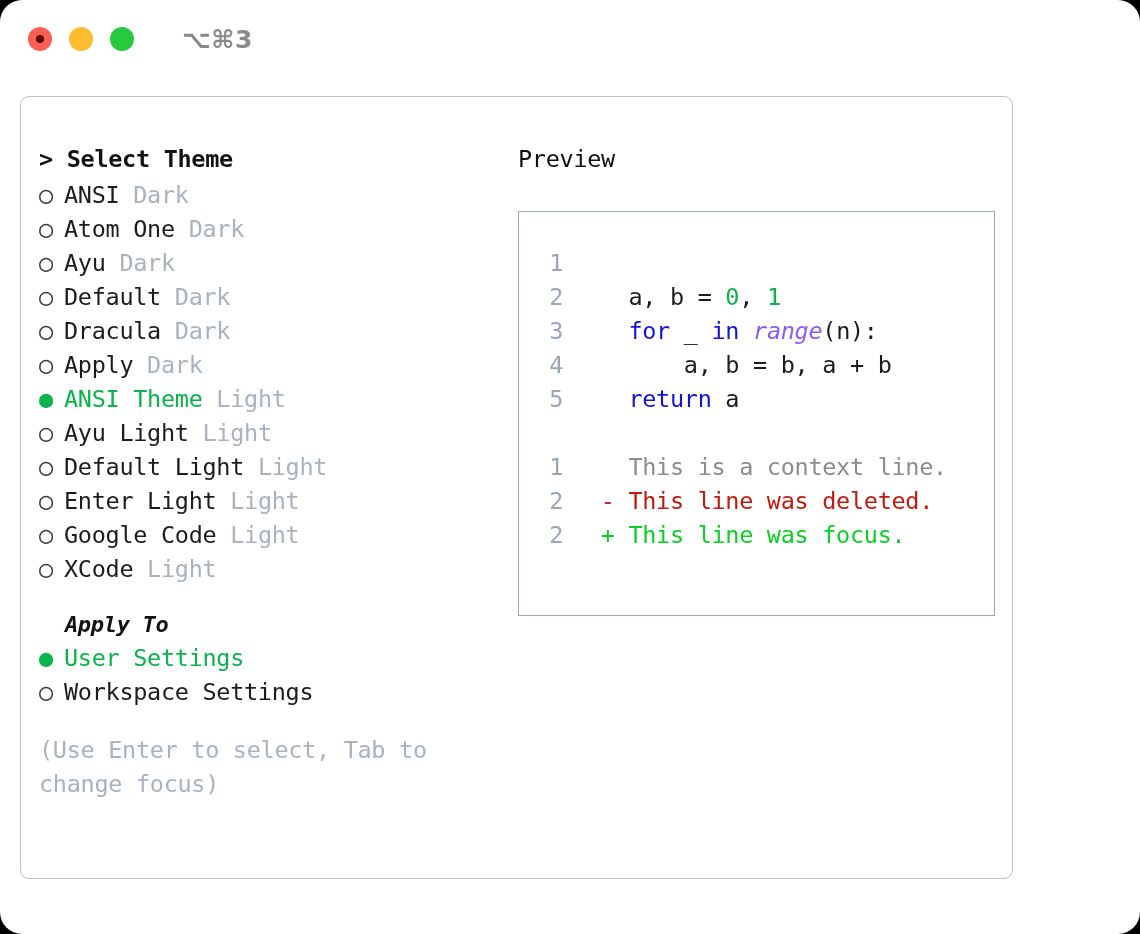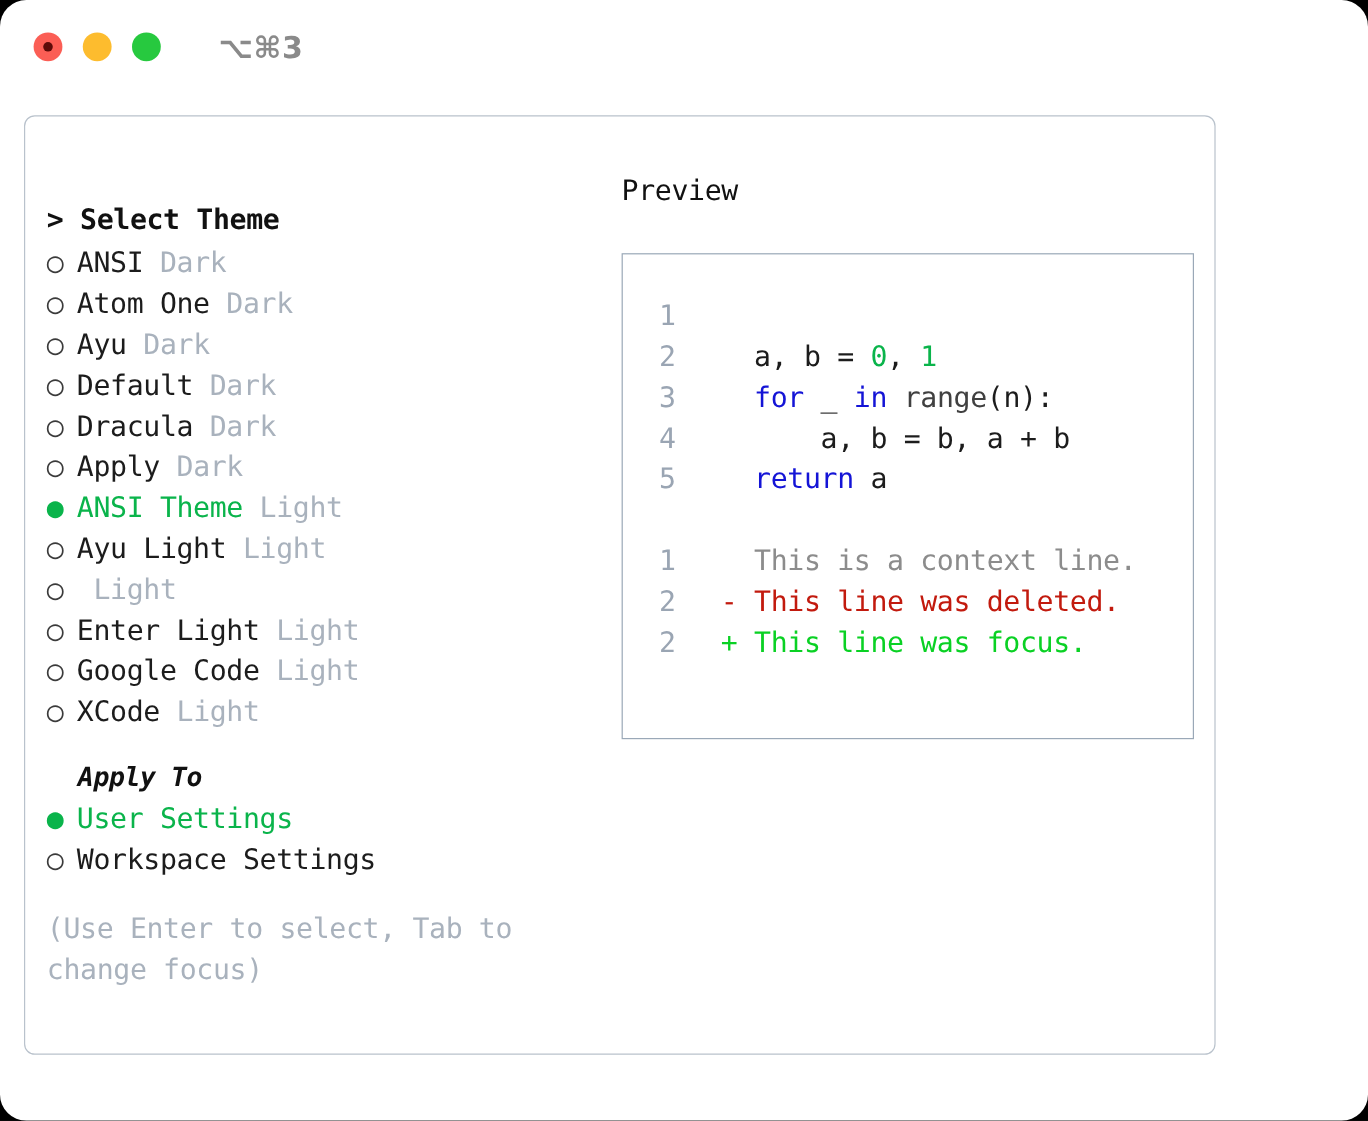--- a/index.html
+++ b/index.html
@@ -84,7 +84,7 @@
     display: flex;
     padding: 48px 0 0 18px;
   }
-  .col-left  { width: 465px; flex: none; margin-top: 24px; }
+  .col-left  { width: 465px; flex: none; }
   .col-right { flex: 1; padding-left: 14px; }
 
   

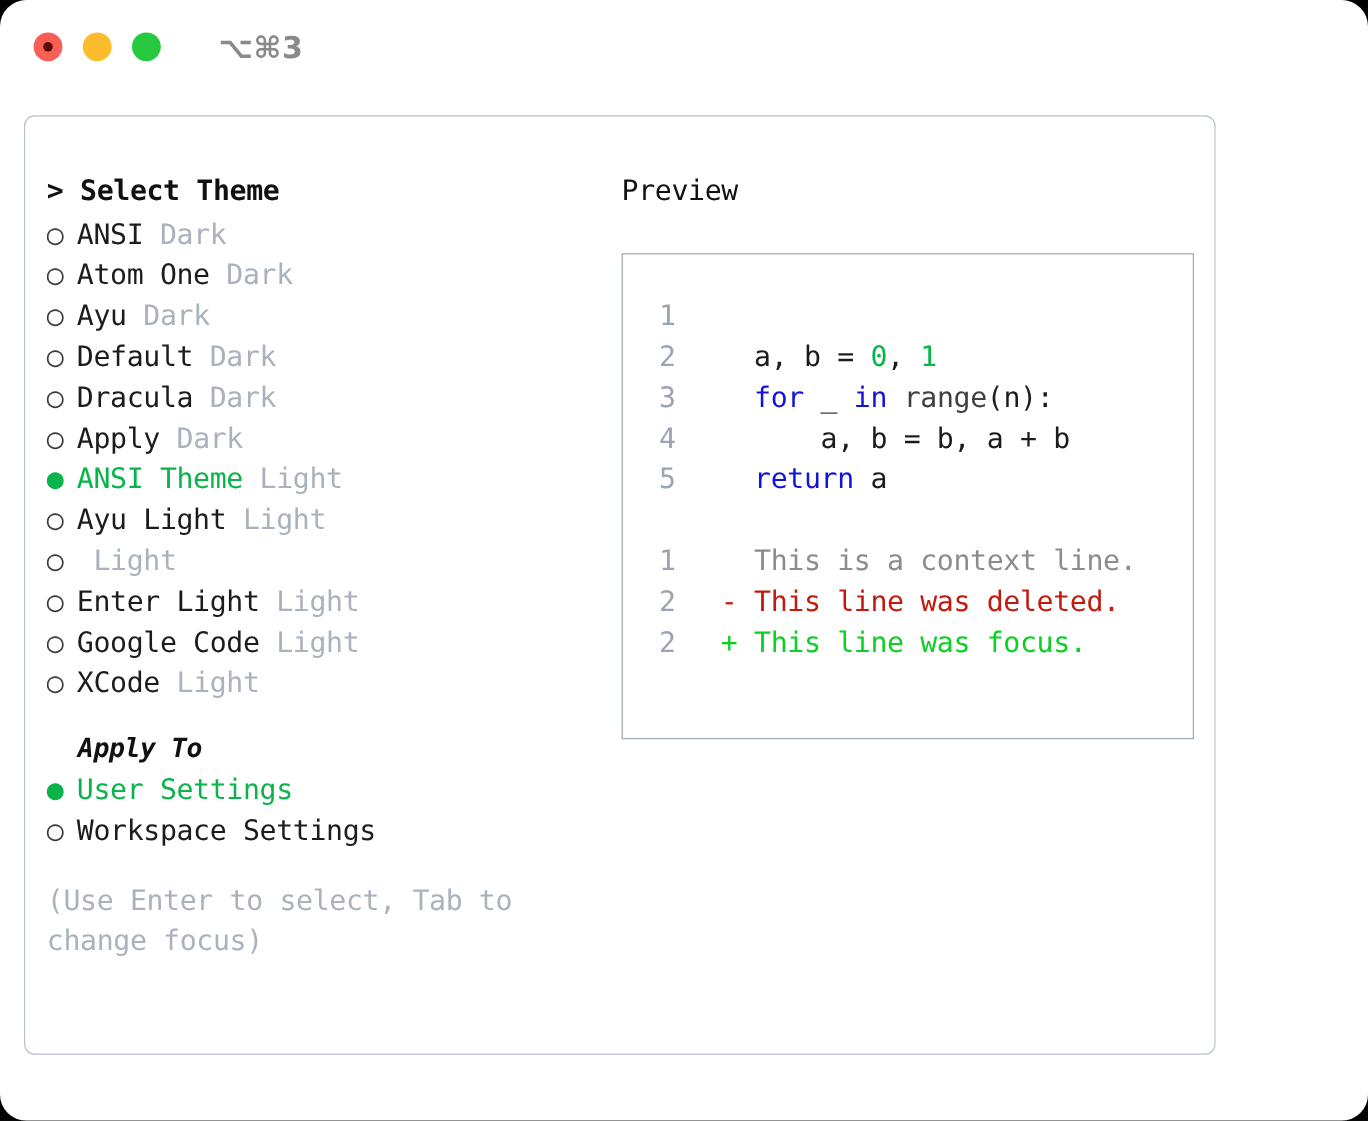--- a/index.html
+++ b/index.html
@@ -171,7 +171,7 @@
   .code-body { color: #1c1c1c; }
 
   .tok-kw   { color: #1414d6; }
-  .tok-fn   { color: #404040; }
+  .tok-fn   { color: #8b5cf6; font-style: italic; }
   .tok-num  { color: #0ab44b; }
   .tok-plain{ color: #1c1c1c; }
 

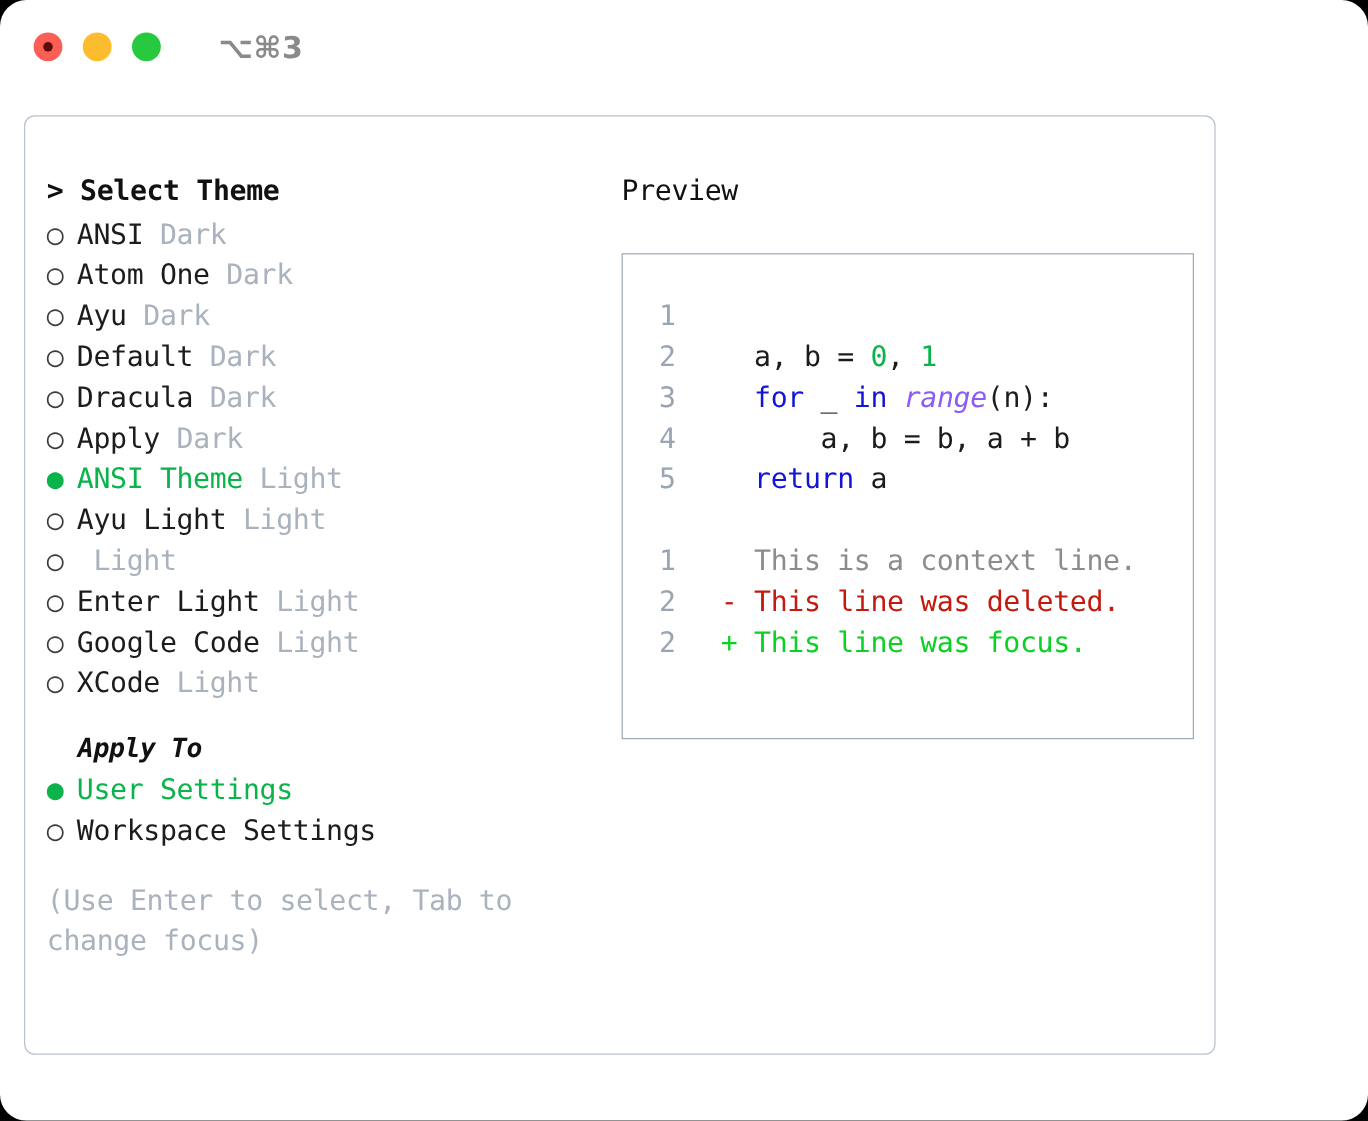--- a/index.html
+++ b/index.html
@@ -211,7 +211,7 @@
             <div class="opt-row"><span class="bullet bullet-off">○</span><span class="opt-name">Apply</span><span class="opt-kind"> Dark</span></div>
             <div class="opt-row"><span class="bullet bullet-on">●</span><span class="opt-name sel">ANSI Theme</span><span class="opt-kind"> Light</span></div>
             <div class="opt-row"><span class="bullet bullet-off">○</span><span class="opt-name">Ayu Light</span><span class="opt-kind"> Light</span></div>
-            <div class="opt-row"><span class="bullet bullet-off">○</span><span class="opt-kind"> Light</span></div>
+            <div class="opt-row"><span class="bullet bullet-off">○</span><span class="opt-name">Default Light</span><span class="opt-kind"> Light</span></div>
             <div class="opt-row"><span class="bullet bullet-off">○</span><span class="opt-name">Enter Light</span><span class="opt-kind"> Light</span></div>
             <div class="opt-row"><span class="bullet bullet-off">○</span><span class="opt-name">Google Code</span><span class="opt-kind"> Light</span></div>
             <div class="opt-row"><span class="bullet bullet-off">○</span><span class="opt-name">XCode</span><span class="opt-kind"> Light</span></div>

